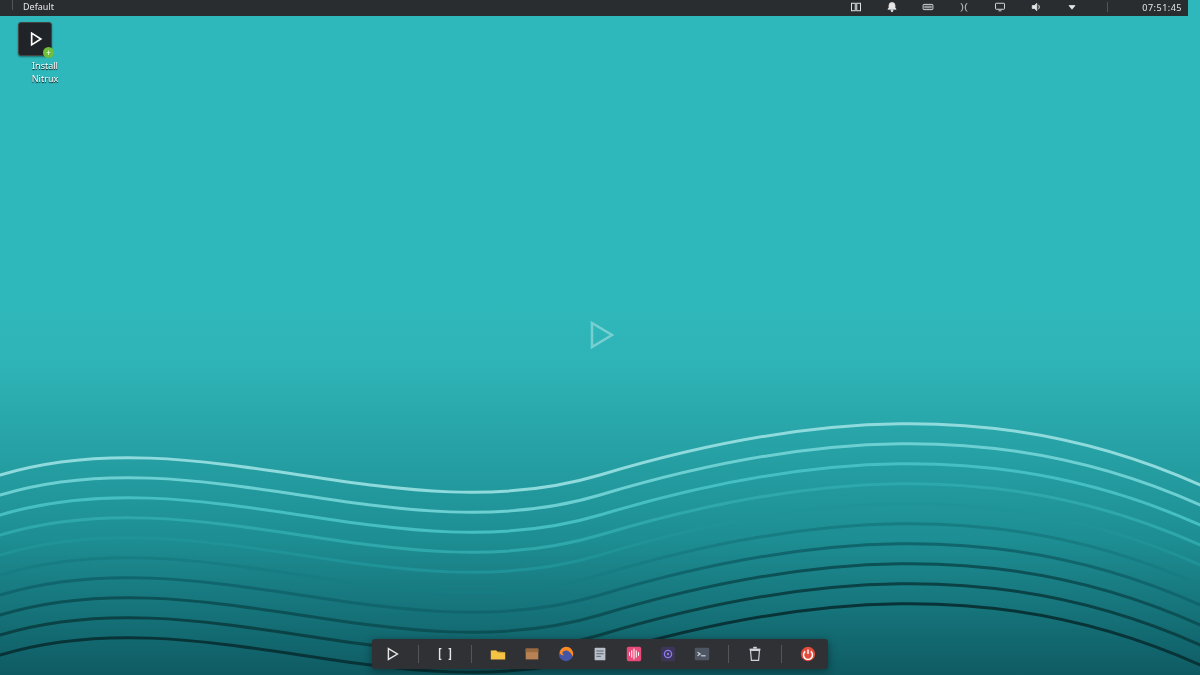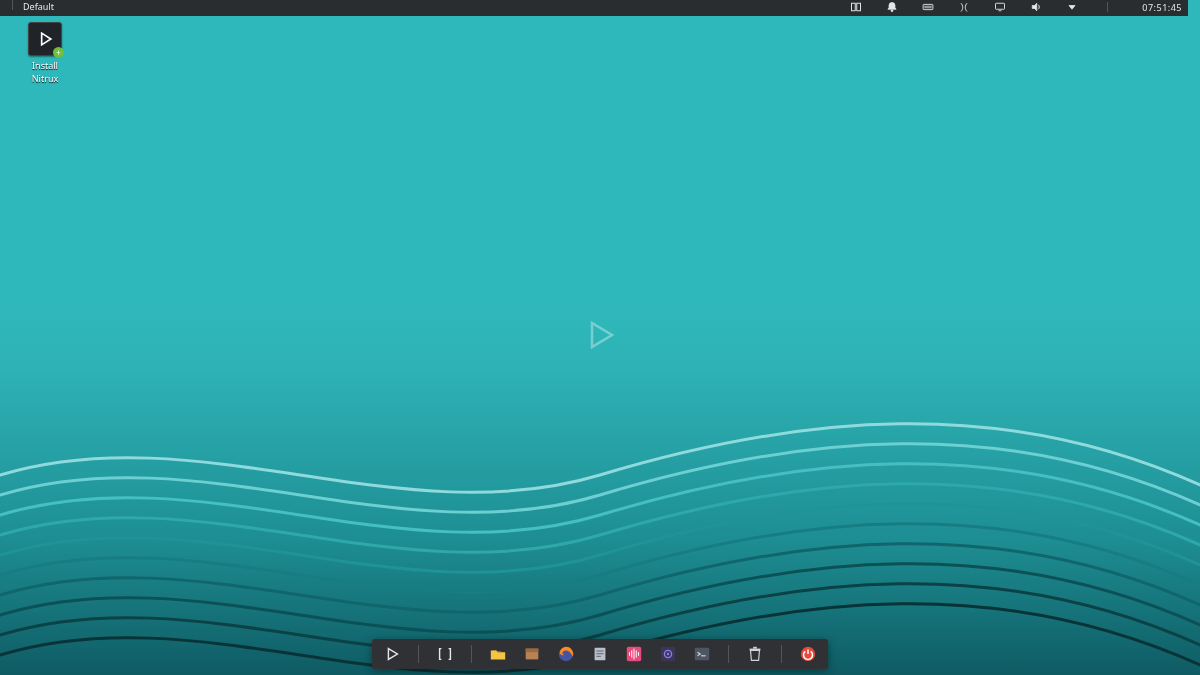--- a/index.html
+++ b/index.html
@@ -39,7 +39,7 @@
   
   .desktop-icon {
     position: absolute; left: 18px; top: 22px; width: 54px;
-    display: flex; flex-direction: column; align-items: center; gap: 3px;
+    display: flex; flex-direction: column; gap: 3px;
     cursor: pointer;
   }
   .desktop-icon .tile {

